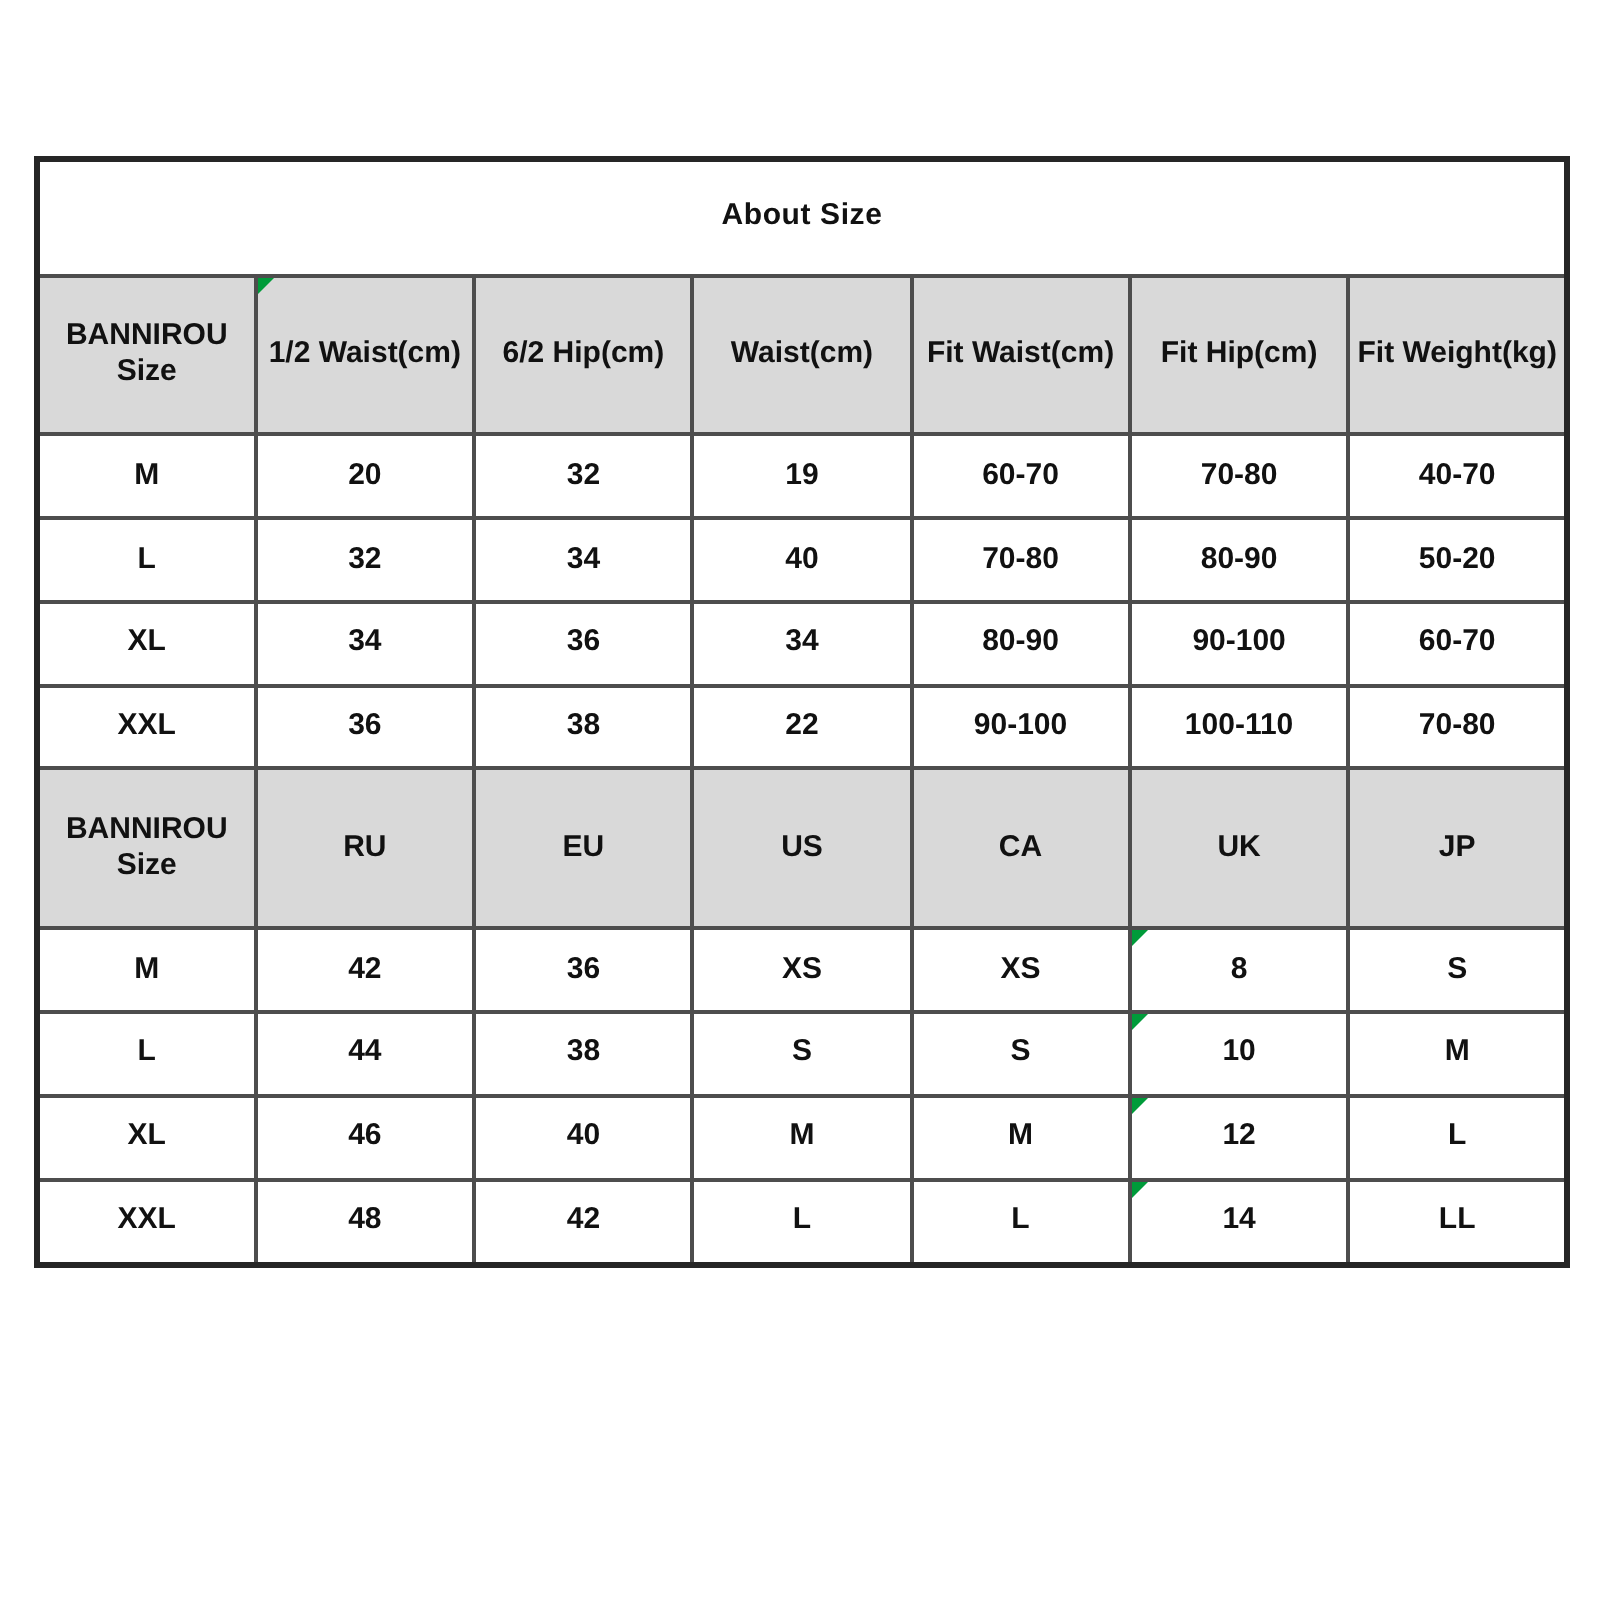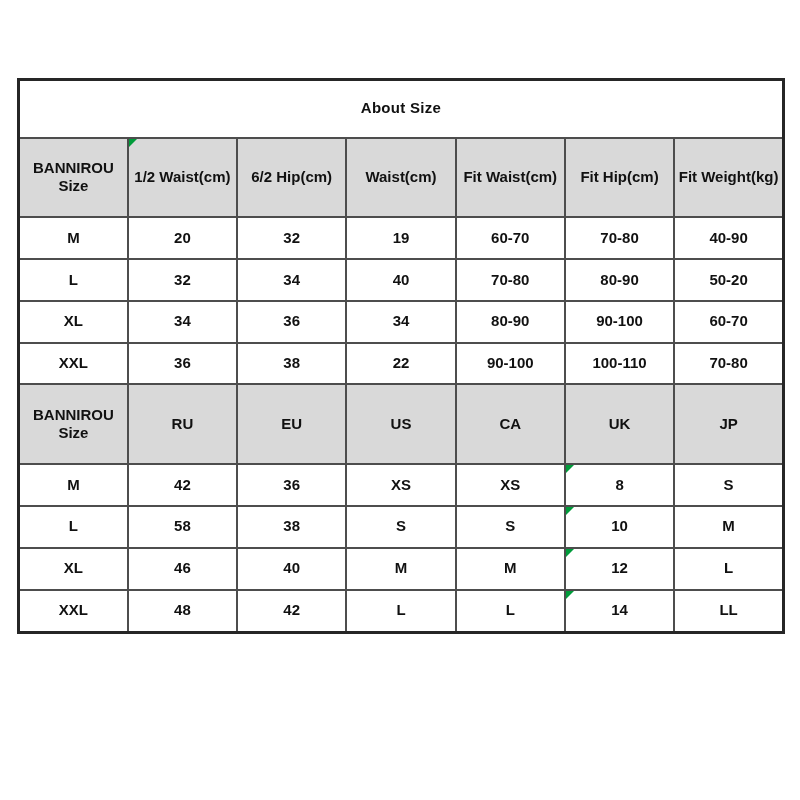--- a/index.html
+++ b/index.html
@@ -91,7 +91,7 @@
           <td class="value-cell">19</td>
           <td class="value-cell">60-70</td>
           <td class="value-cell">70-80</td>
-          <td class="value-cell">40-90</td>
+          <td class="value-cell">40-70</td>
         </tr>
         <tr>
           <td class="size-cell">L</td>

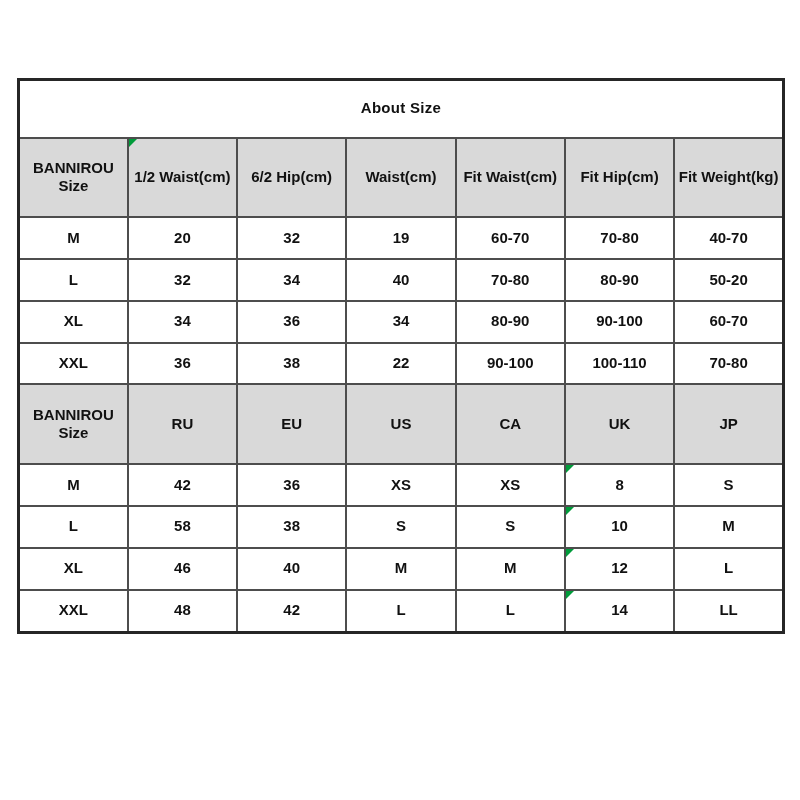--- a/index.html
+++ b/index.html
@@ -140,7 +140,7 @@
         </tr>
         <tr>
           <td class="size-cell">L</td>
-          <td class="value-cell">58</td>
+          <td class="value-cell">44</td>
           <td class="value-cell">38</td>
           <td class="value-cell">S</td>
           <td class="value-cell">S</td>

